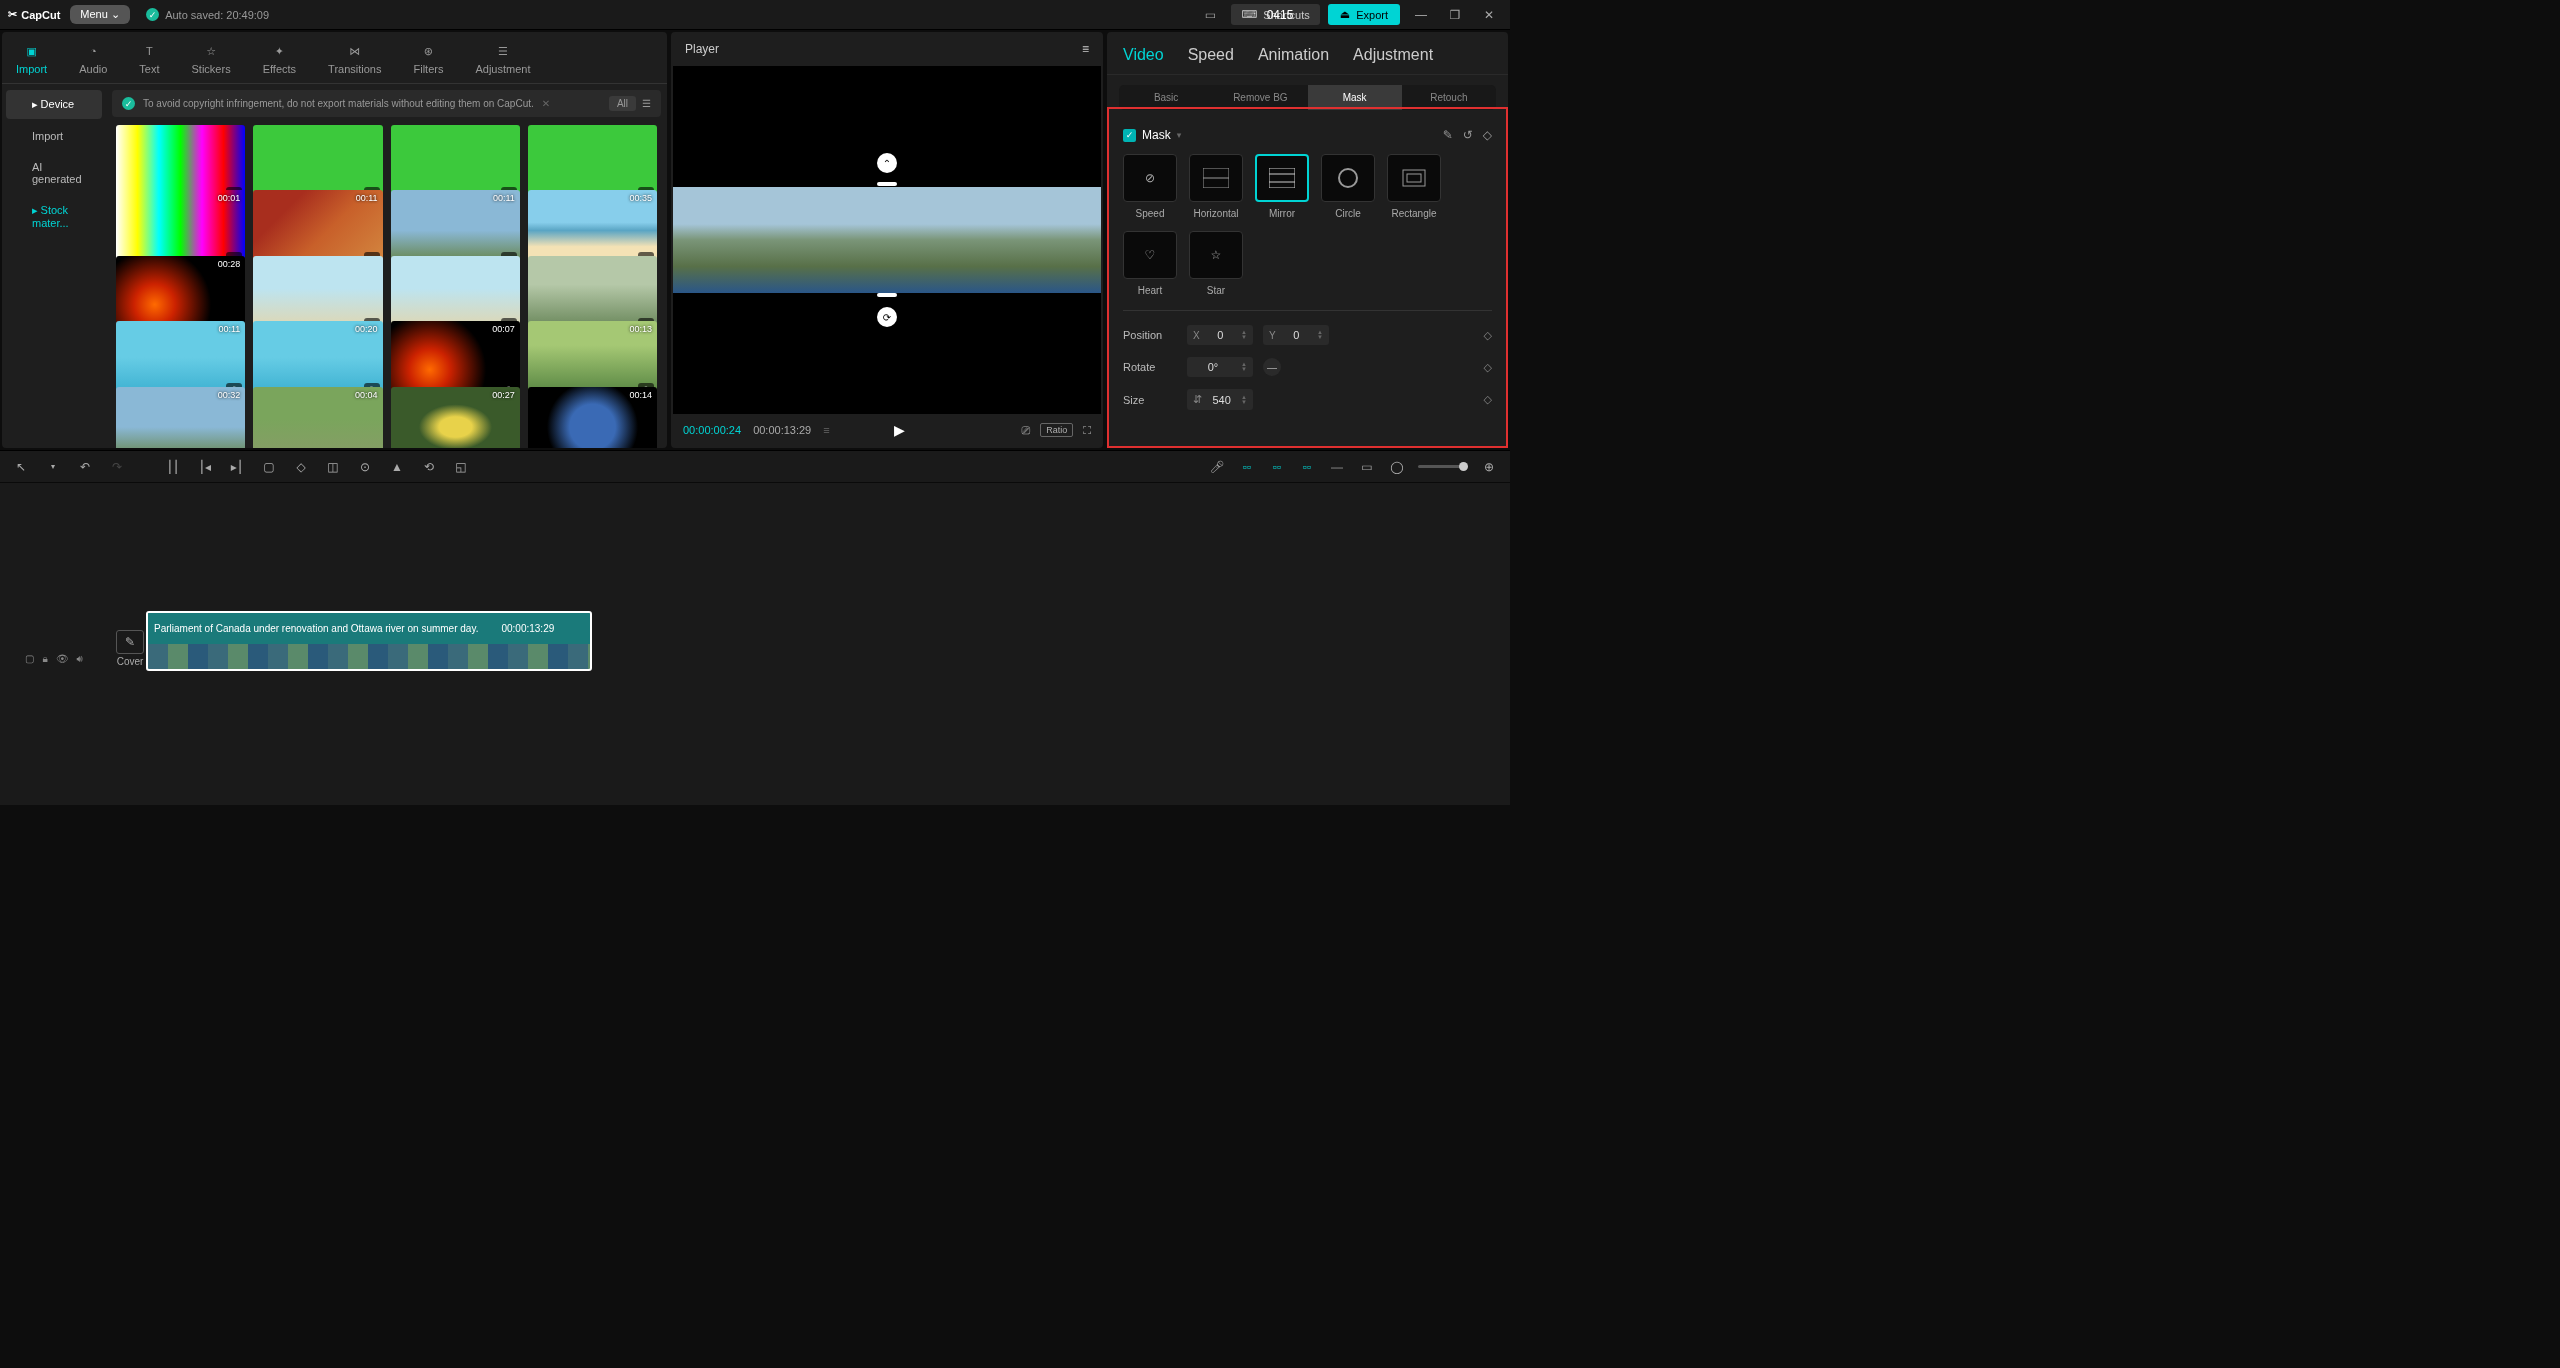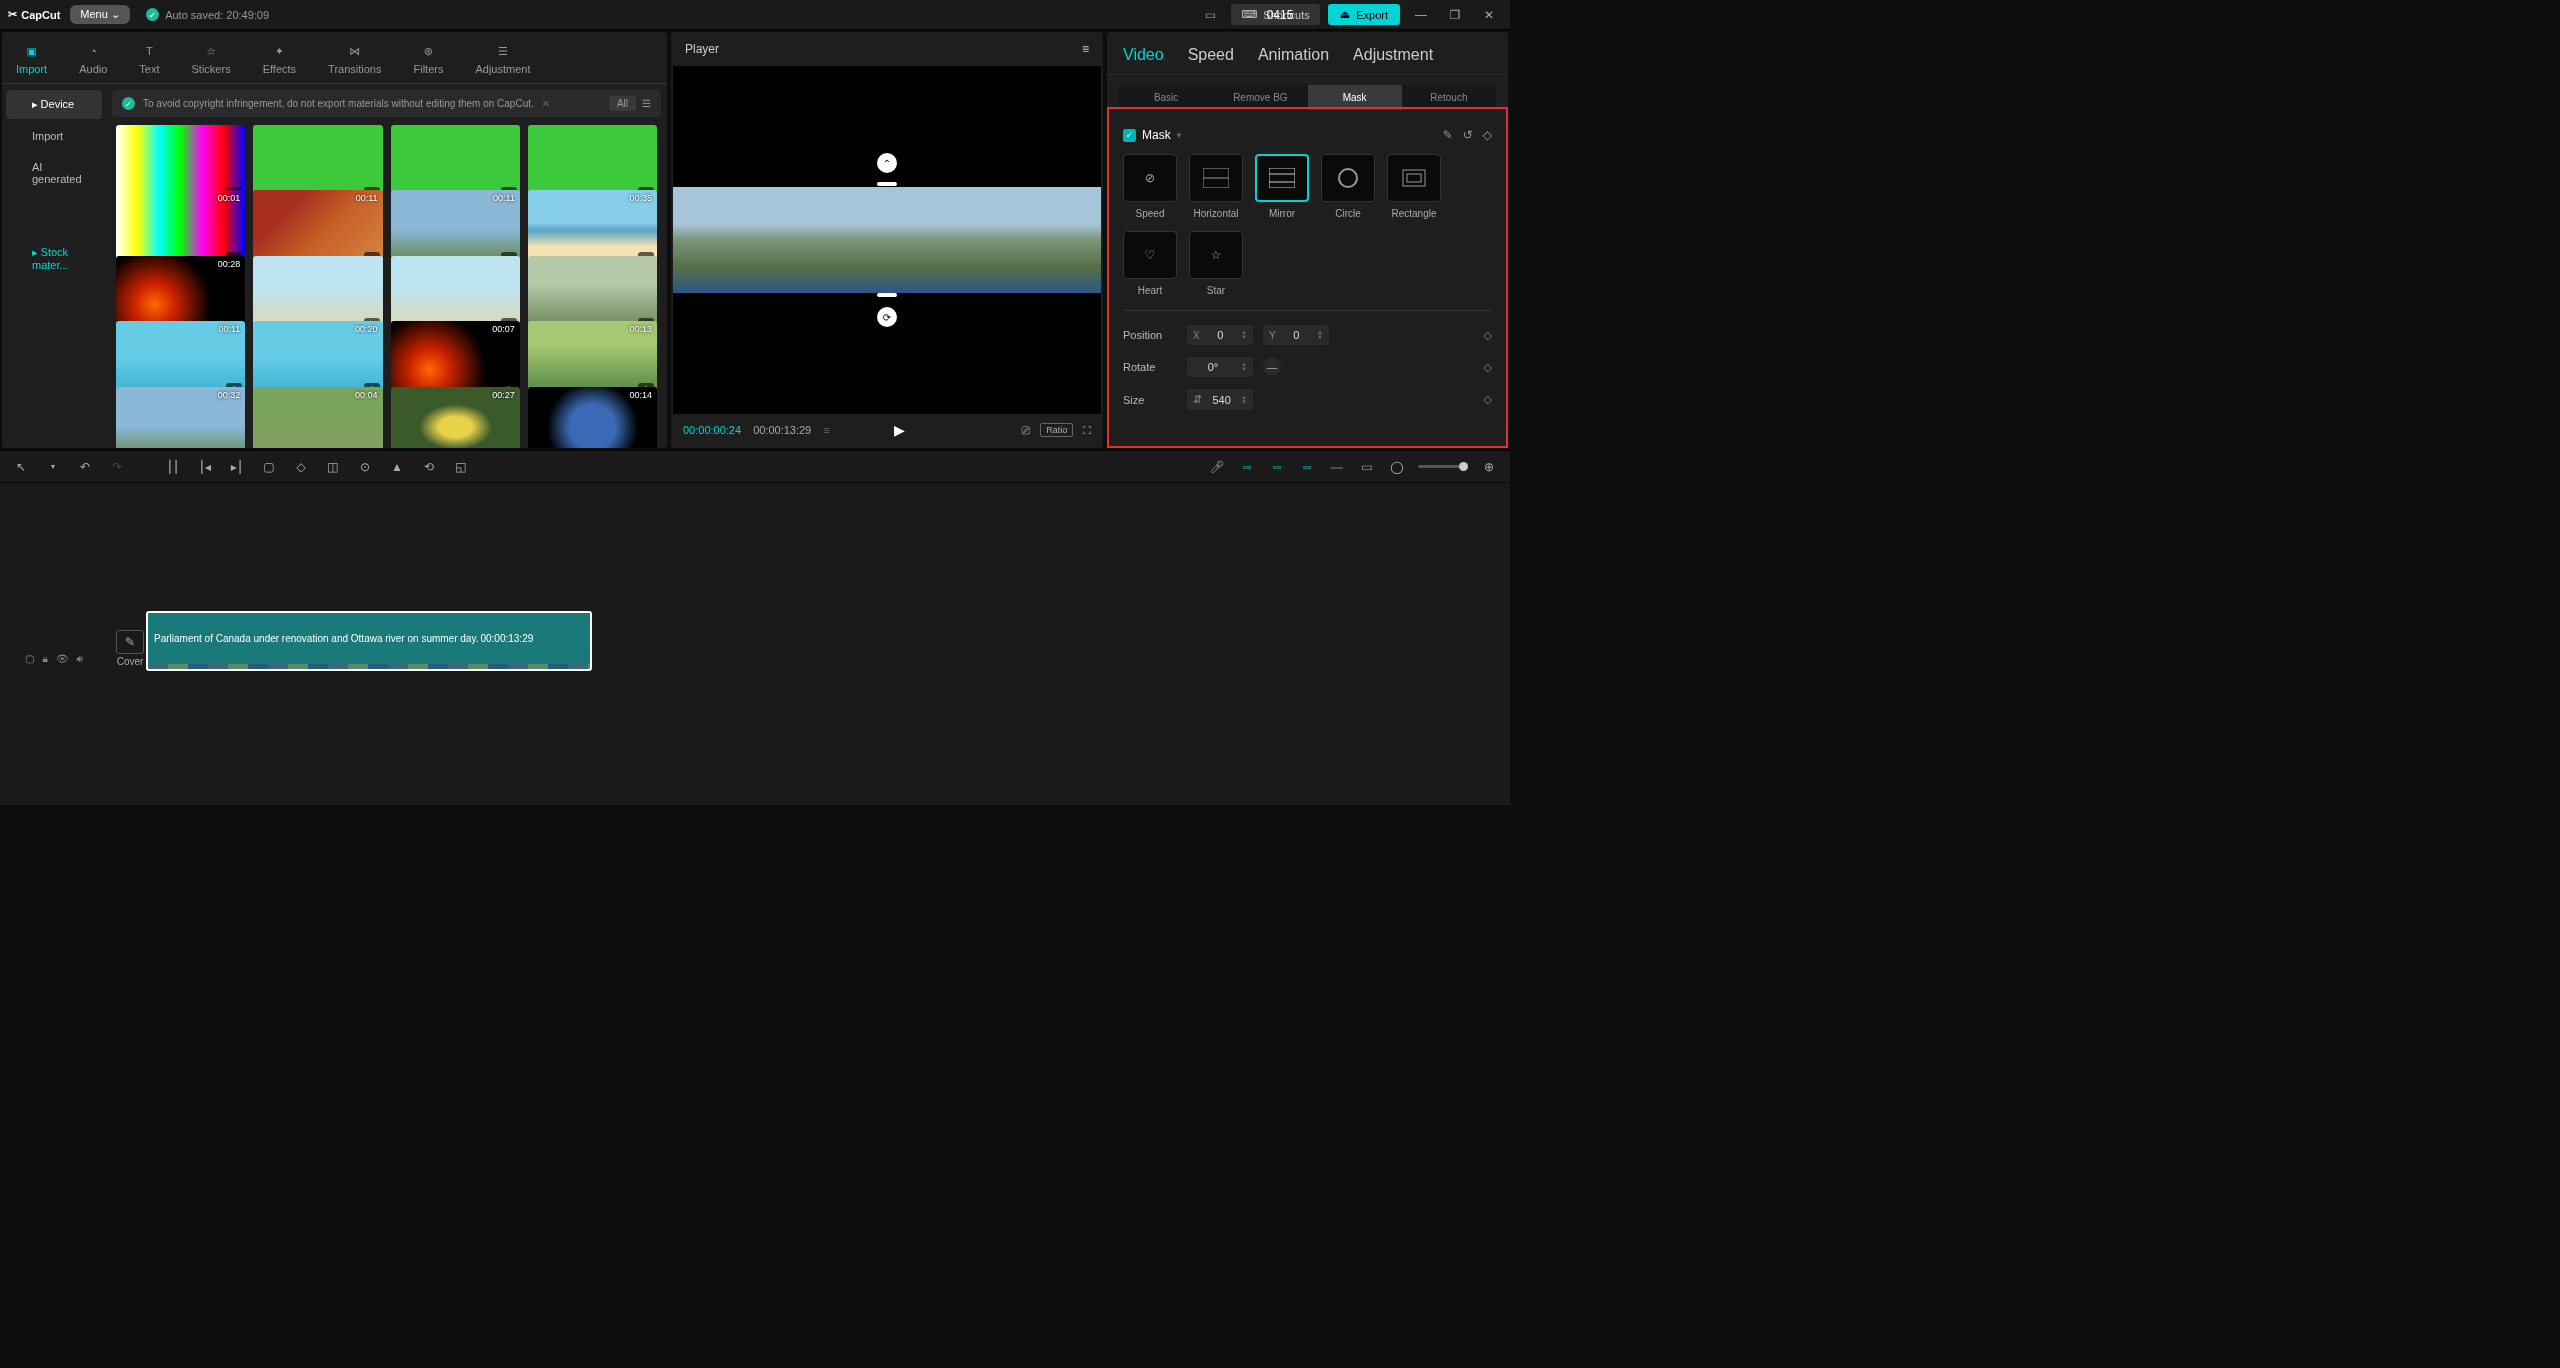--- a/index.html
+++ b/index.html
@@ -26,7 +26,7 @@
 .sidebar { width: 104px; padding: 6px 4px; display: flex; flex-direction: column; gap: 3px; }
 .sidebar-item { padding: 8px 26px; border-radius: 4px; font-size: 11px; color: #bbb; cursor: pointer; }
 .sidebar-item.selected { background: #333; color: #fff; }
-.sidebar-item.active { color: #00d4d4; margin-top: 42px; }
+.sidebar-item.active { color: #00d4d4; }
 
 .media-area { flex: 1; display: flex; flex-direction: column; overflow: hidden; }
 .warning-bar { display: flex; align-items: center; gap: 8px; padding: 6px 10px; margin: 6px 6px 4px; background: #2a2a2a; border-radius: 4px; font-size: 10px; color: #999; }

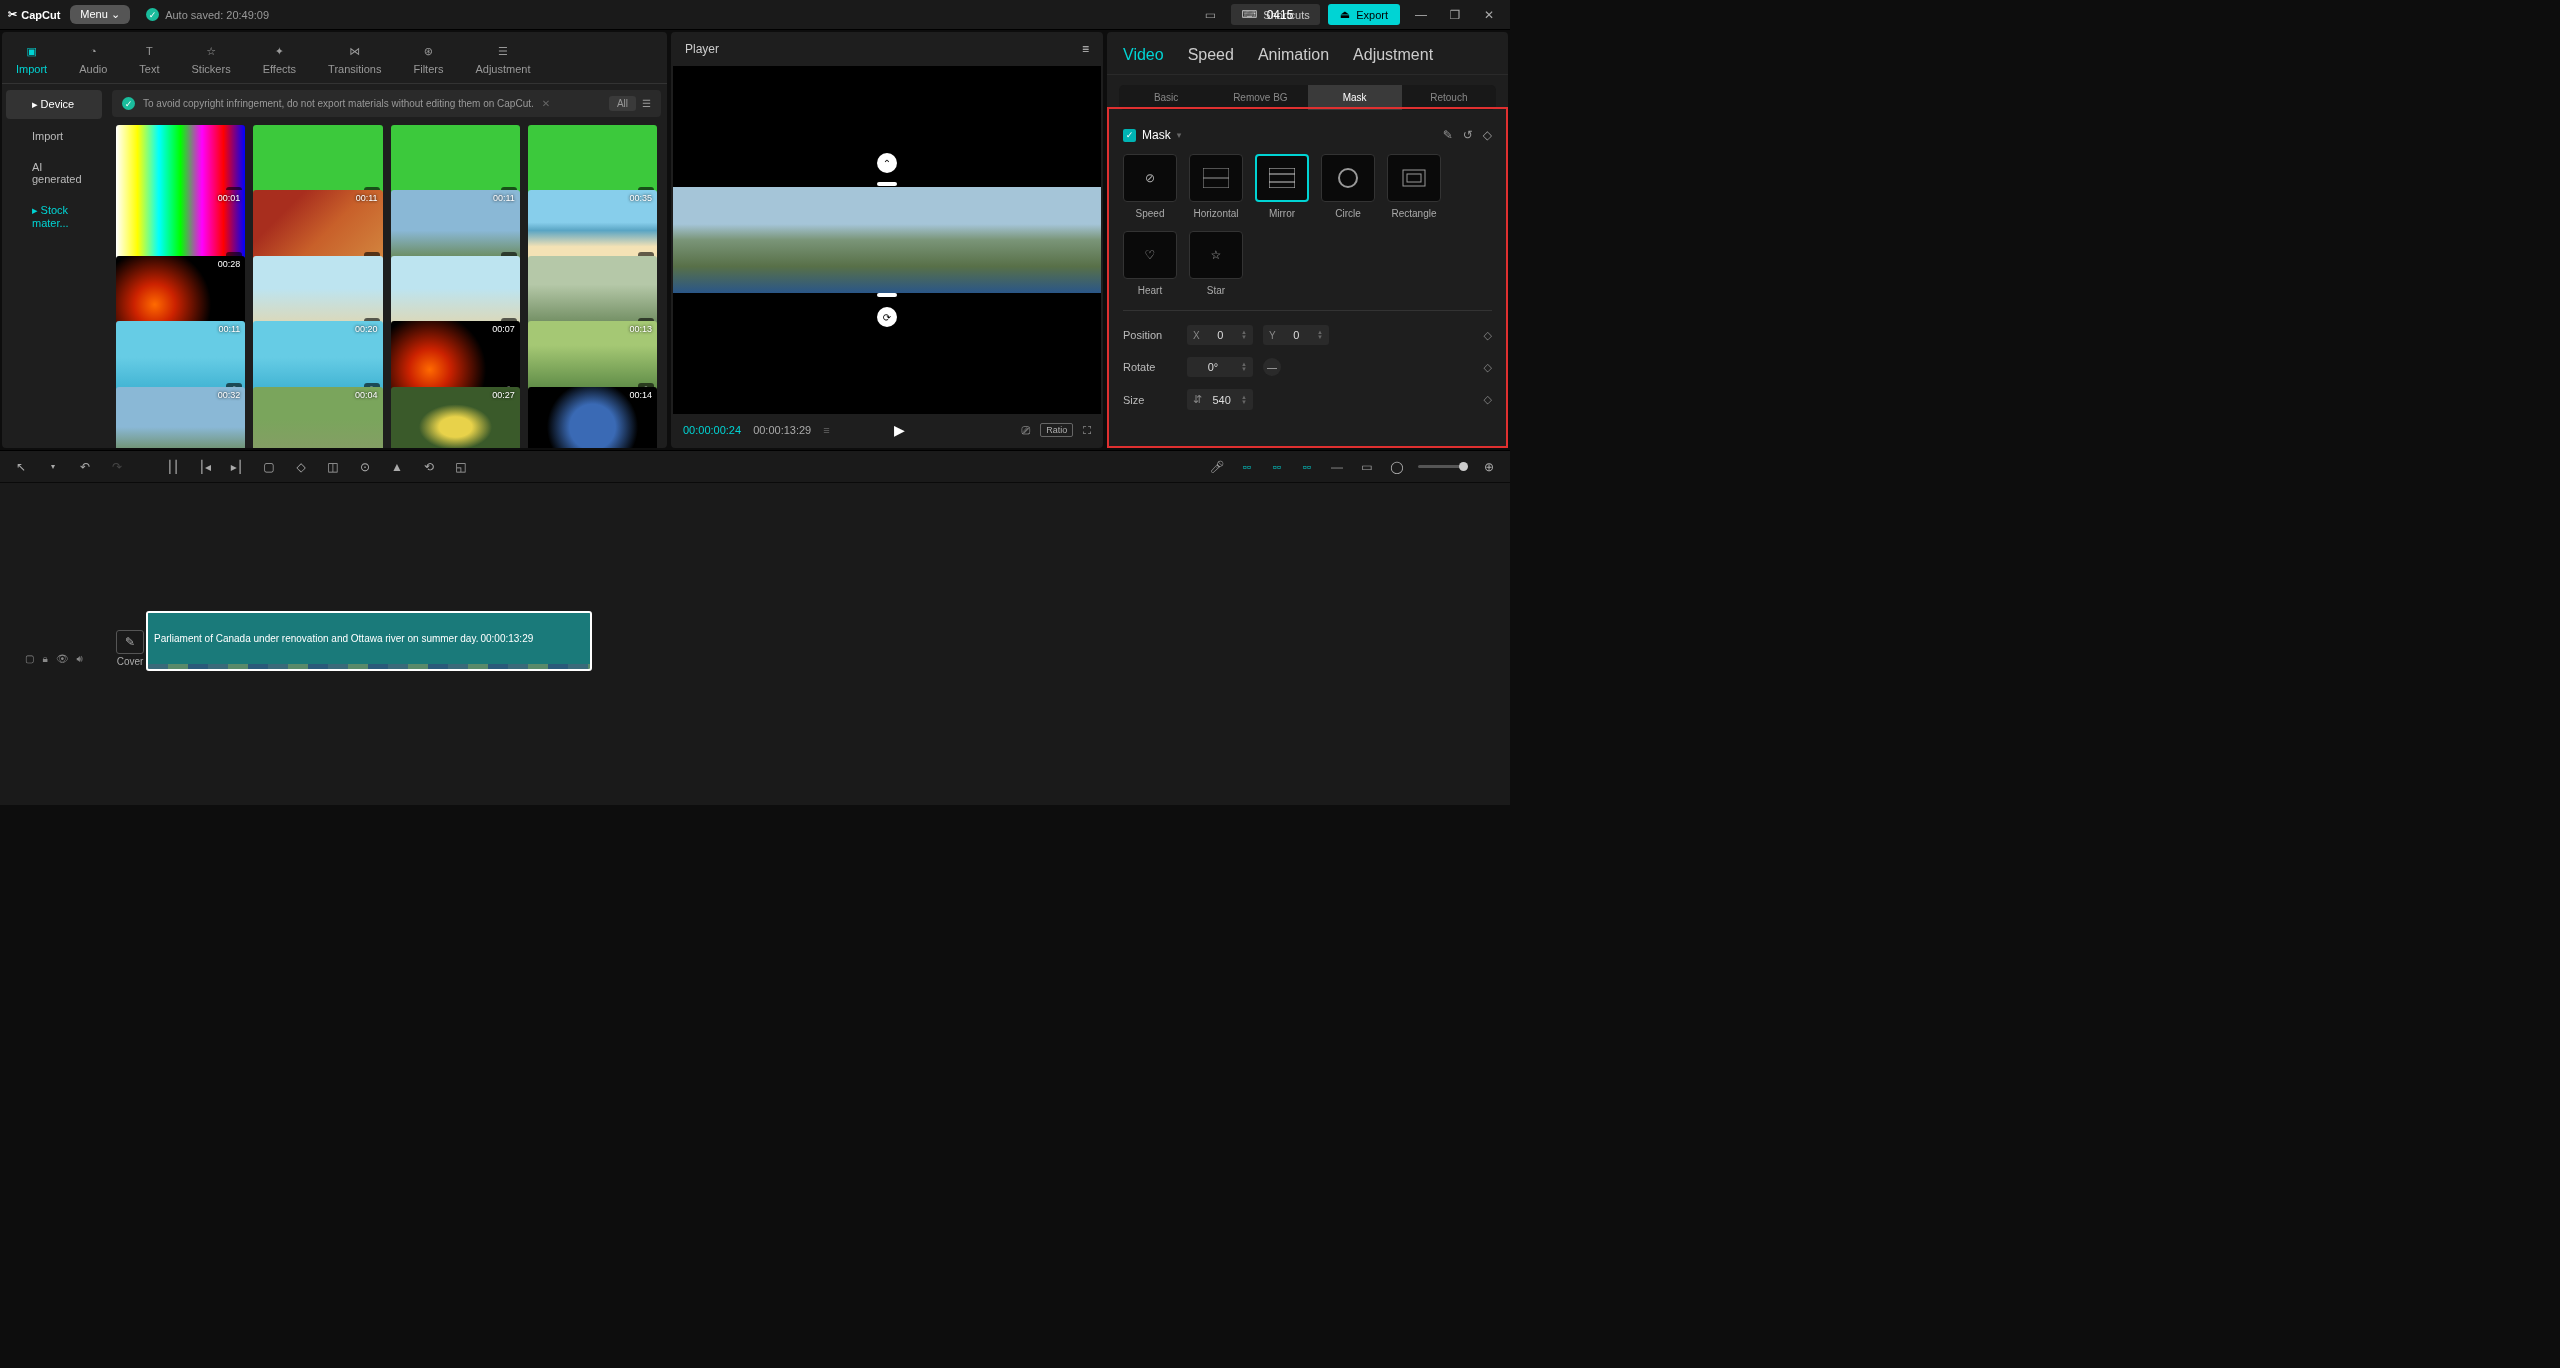--- a/index.html
+++ b/index.html
@@ -116,7 +116,7 @@
 
 .tl-tracks { flex: 1; position: relative; }
 .clip { position: absolute; top: 128px; left: 2px; width: 446px; height: 60px; border: 2px solid #fff; border-radius: 3px; overflow: hidden; background: repeating-linear-gradient(90deg, #3a6a7a 0, #3a6a7a 20px, #5a8a6a 20px, #5a8a6a 40px, #2a5a7a 40px, #2a5a7a 60px); }
-.clip-header { background: #1a7a7a; color: #fff; font-size: 10px; padding: 20px 6px; display: flex; gap: 2px; }
+.clip-header { background: #1a7a7a; color: #fff; font-size: 10px; padding: 10px 6px; display: flex; gap: 23px; }
 svg { display: block; }
 </style>
 </head>

